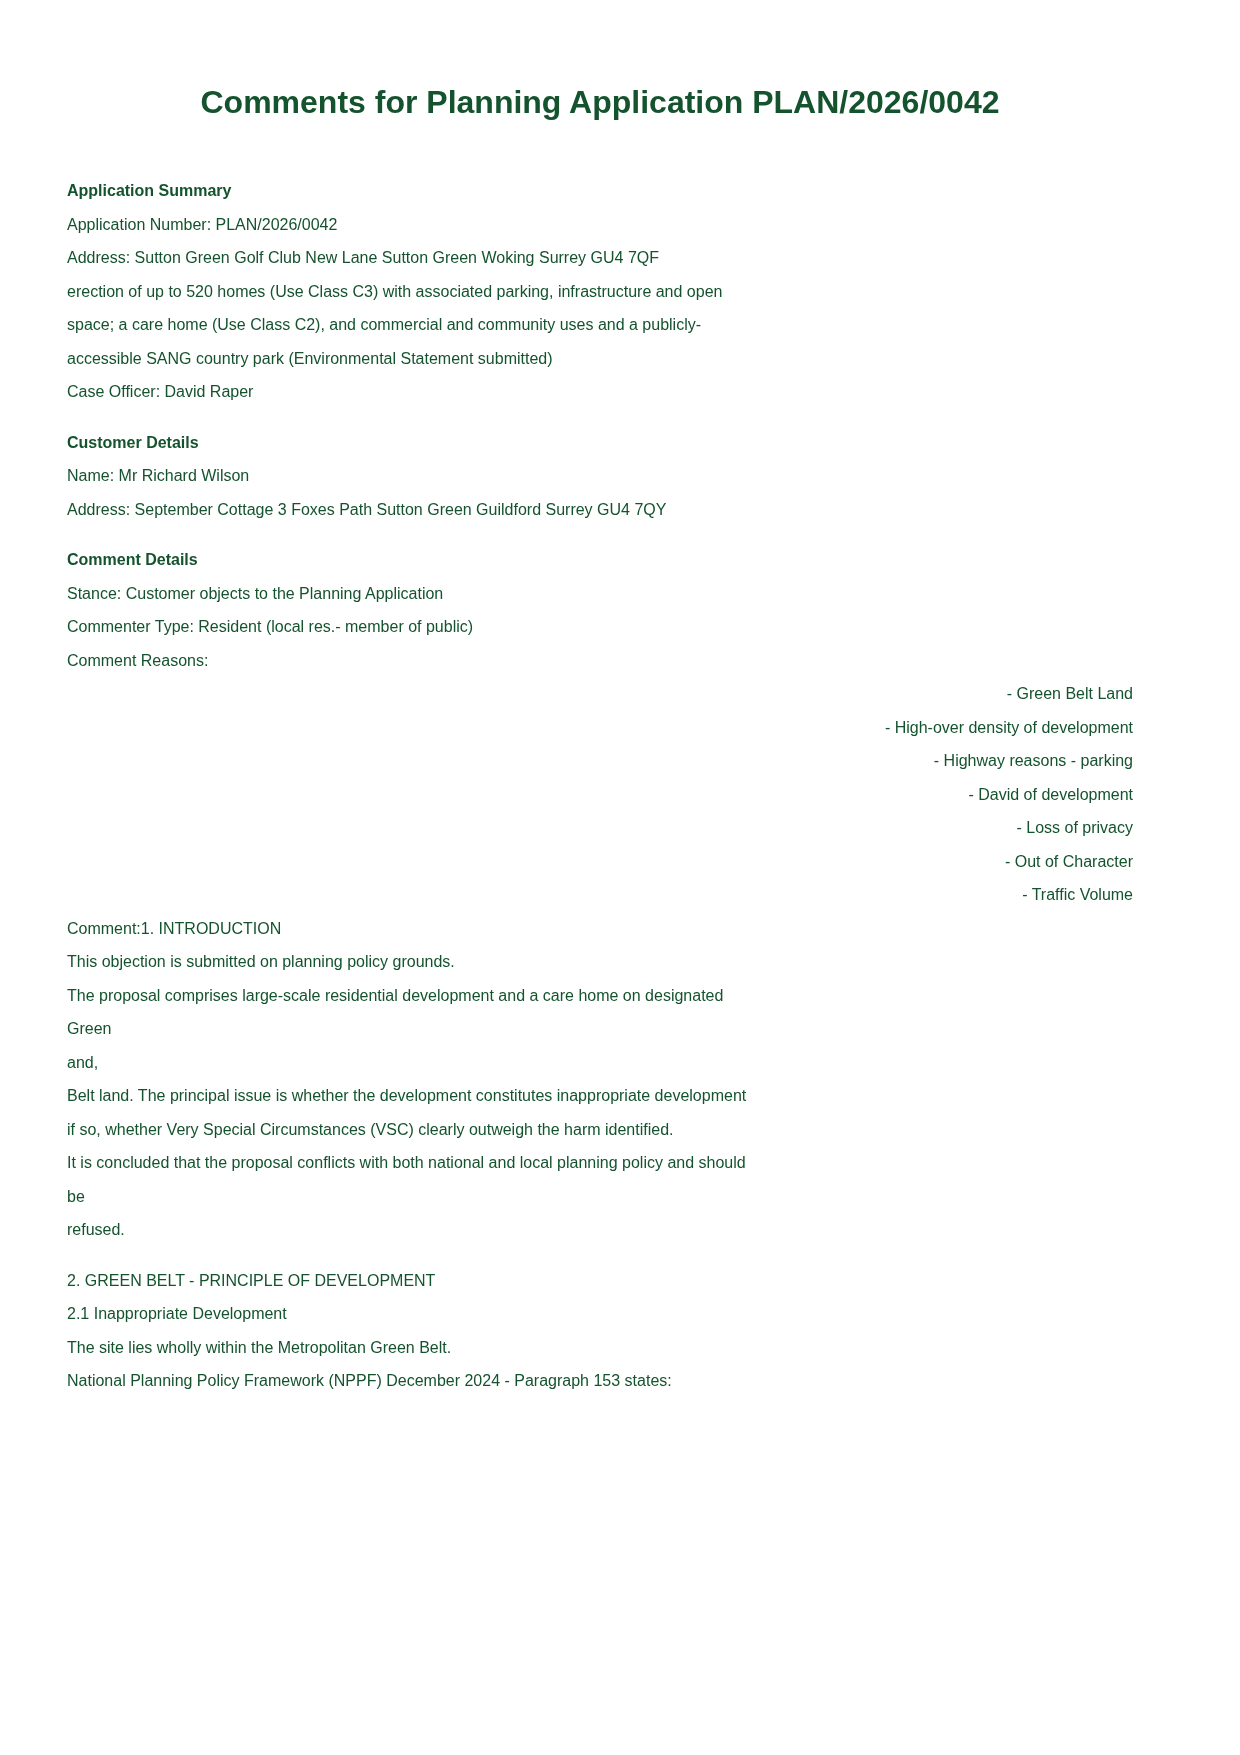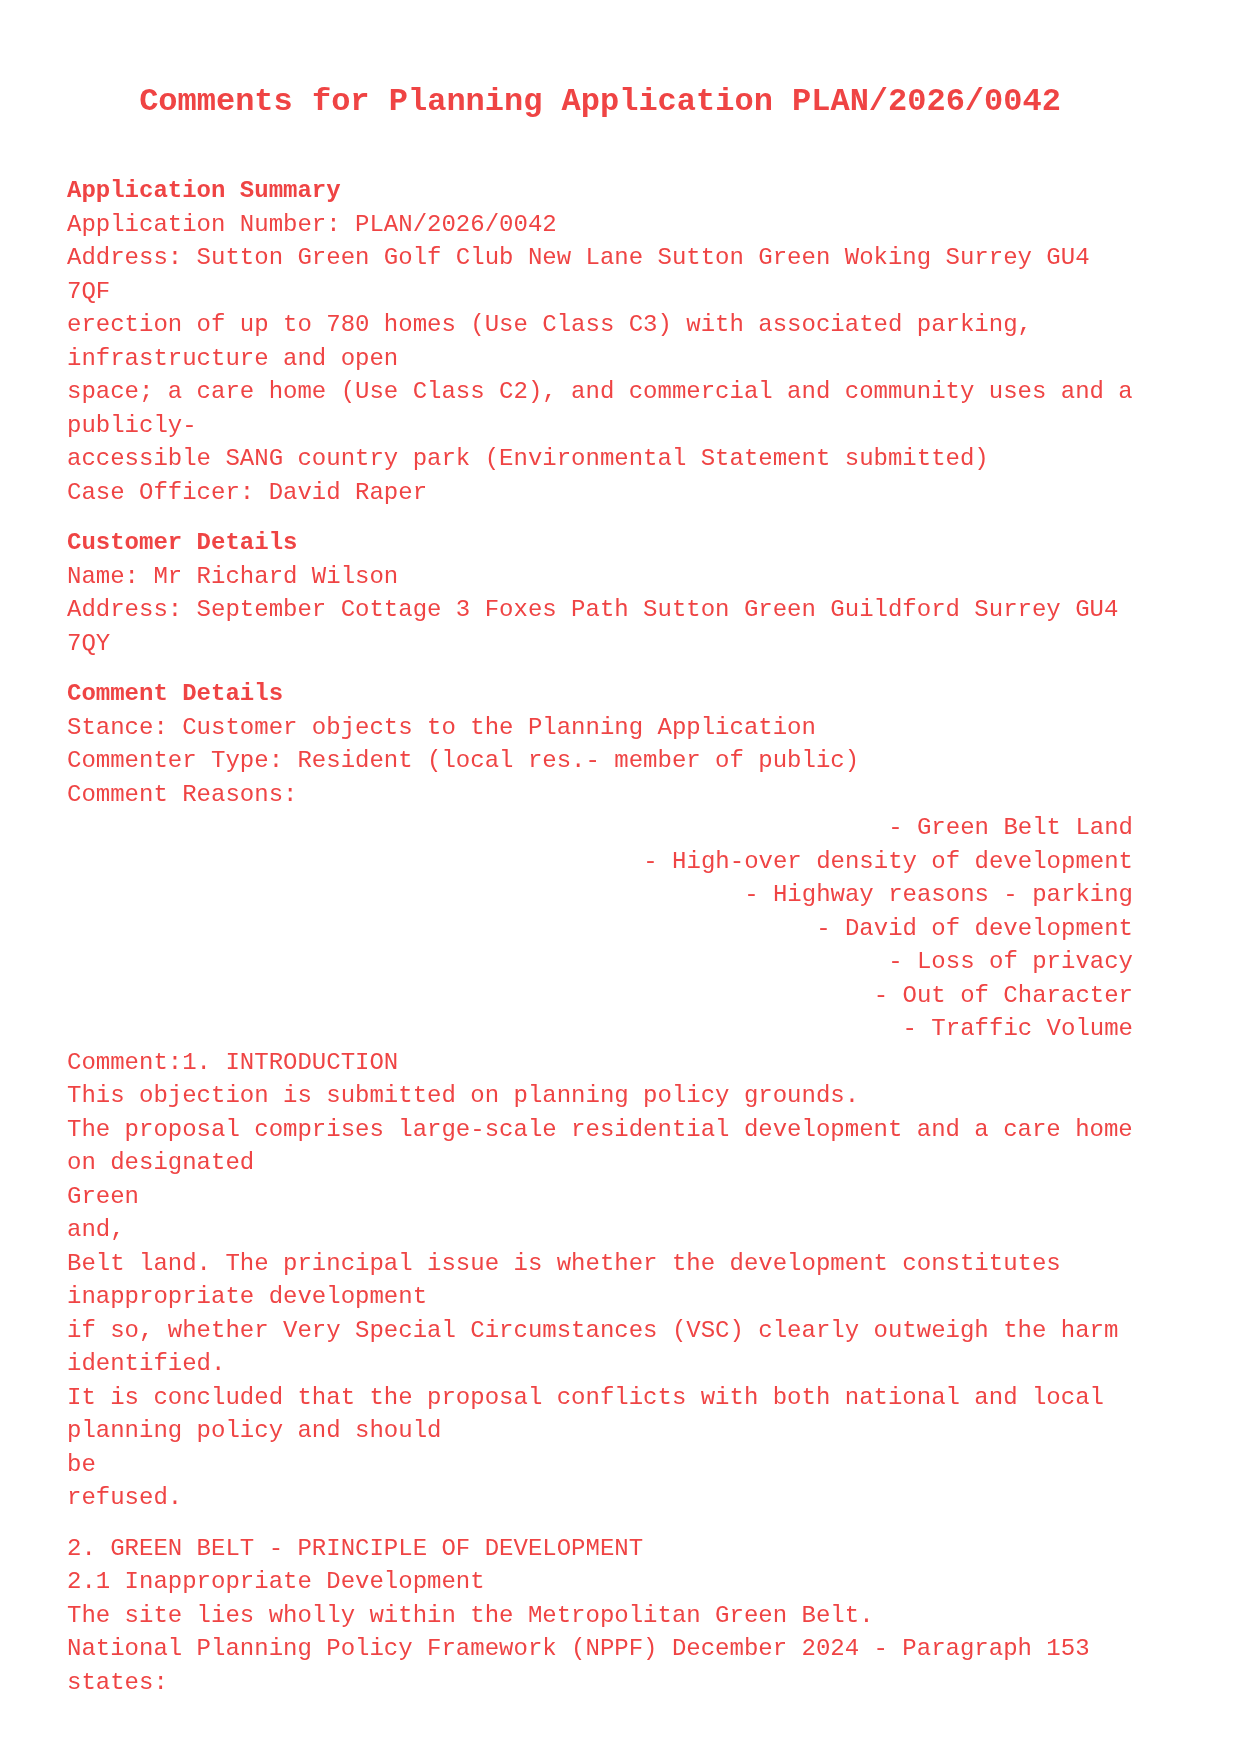--- a/index.html
+++ b/index.html
@@ -9,8 +9,8 @@
     width: 1200px;
     height: 1755px;
     background: #ffffff;
-    color: #ef4444;
-    font-family: Liberation Mono, monospace;
+    color: #14532d;
+    font-family: Liberation Sans, sans-serif;
     overflow: hidden;
   }
   .content {

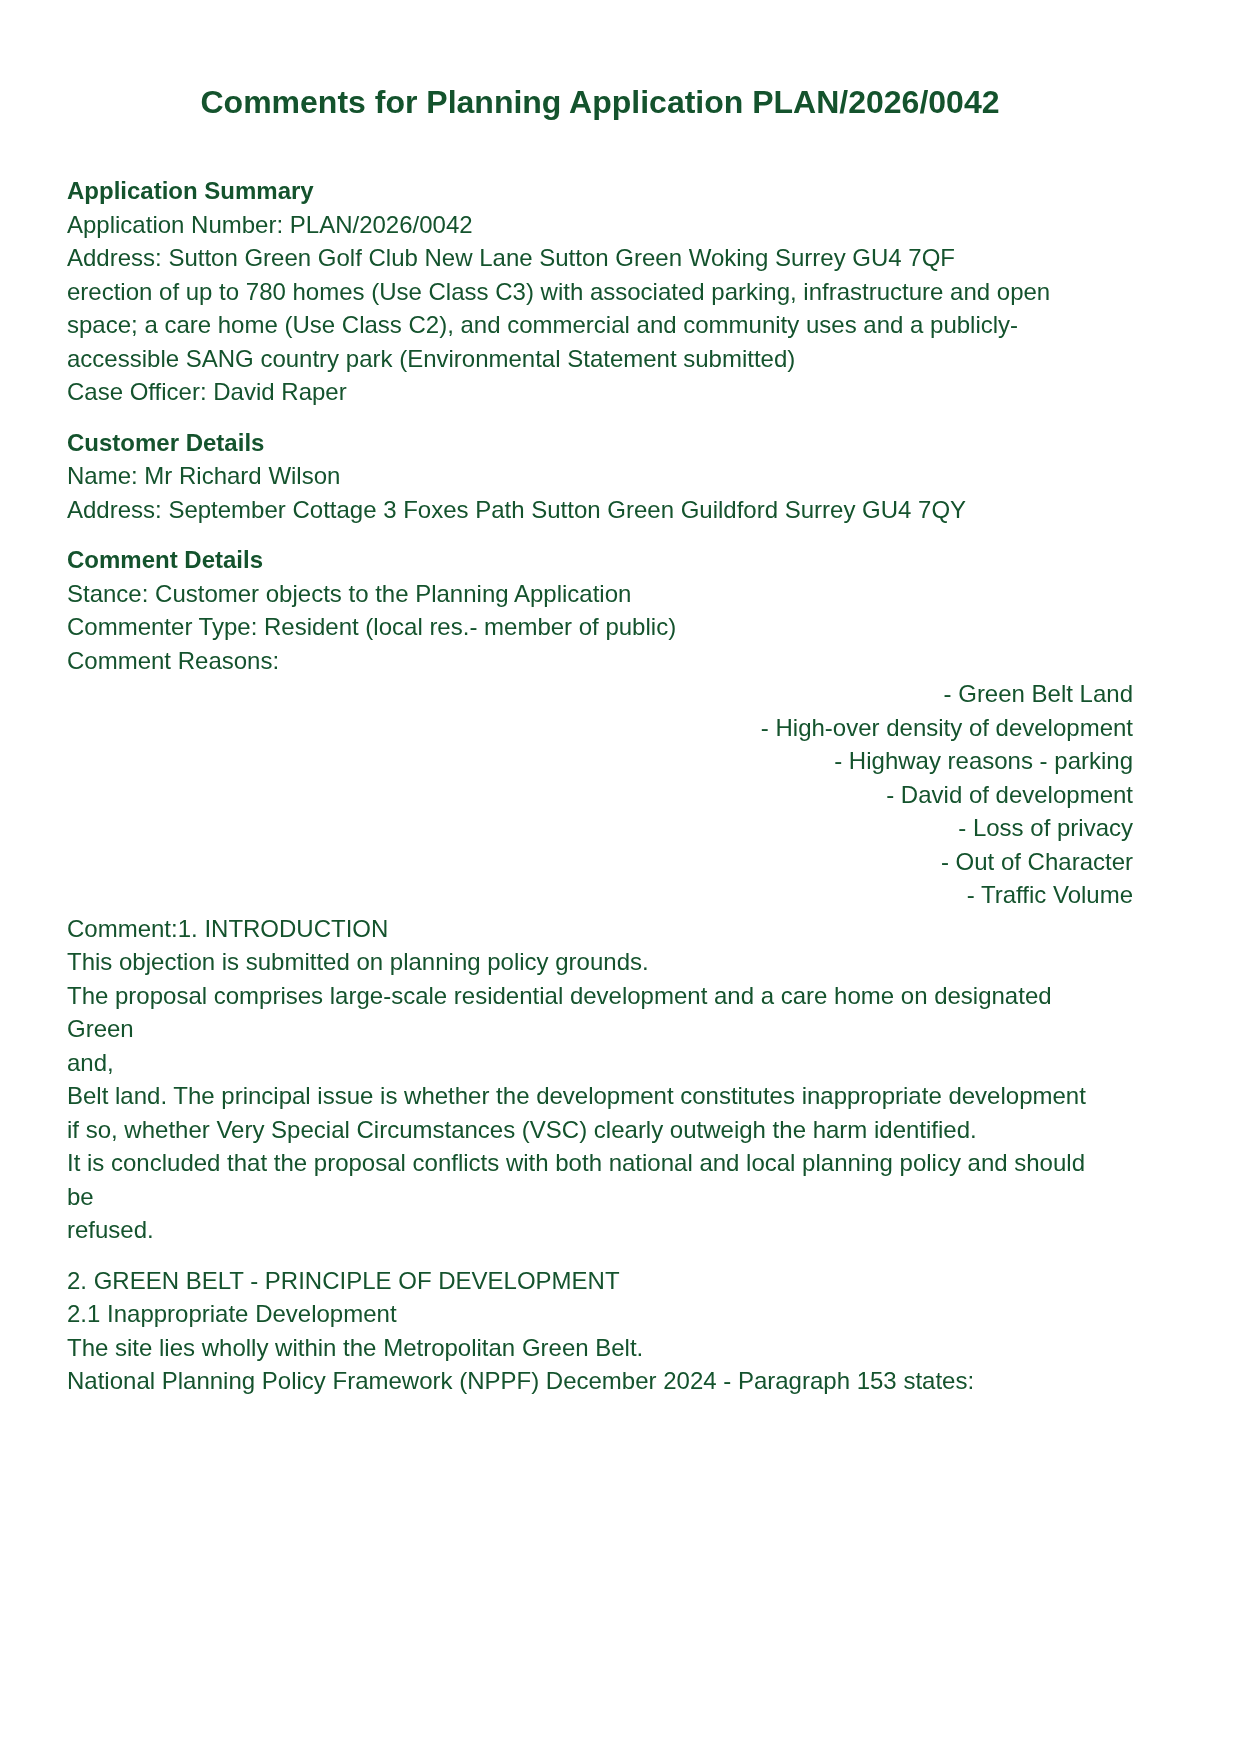--- a/index.html
+++ b/index.html
@@ -24,7 +24,7 @@
     margin-bottom: 52px;
   }
   .doc-line {
-    font-size: 24px;
+    font-size: 16px;
     line-height: 33.5px;
     white-space: pre-wrap;
   }

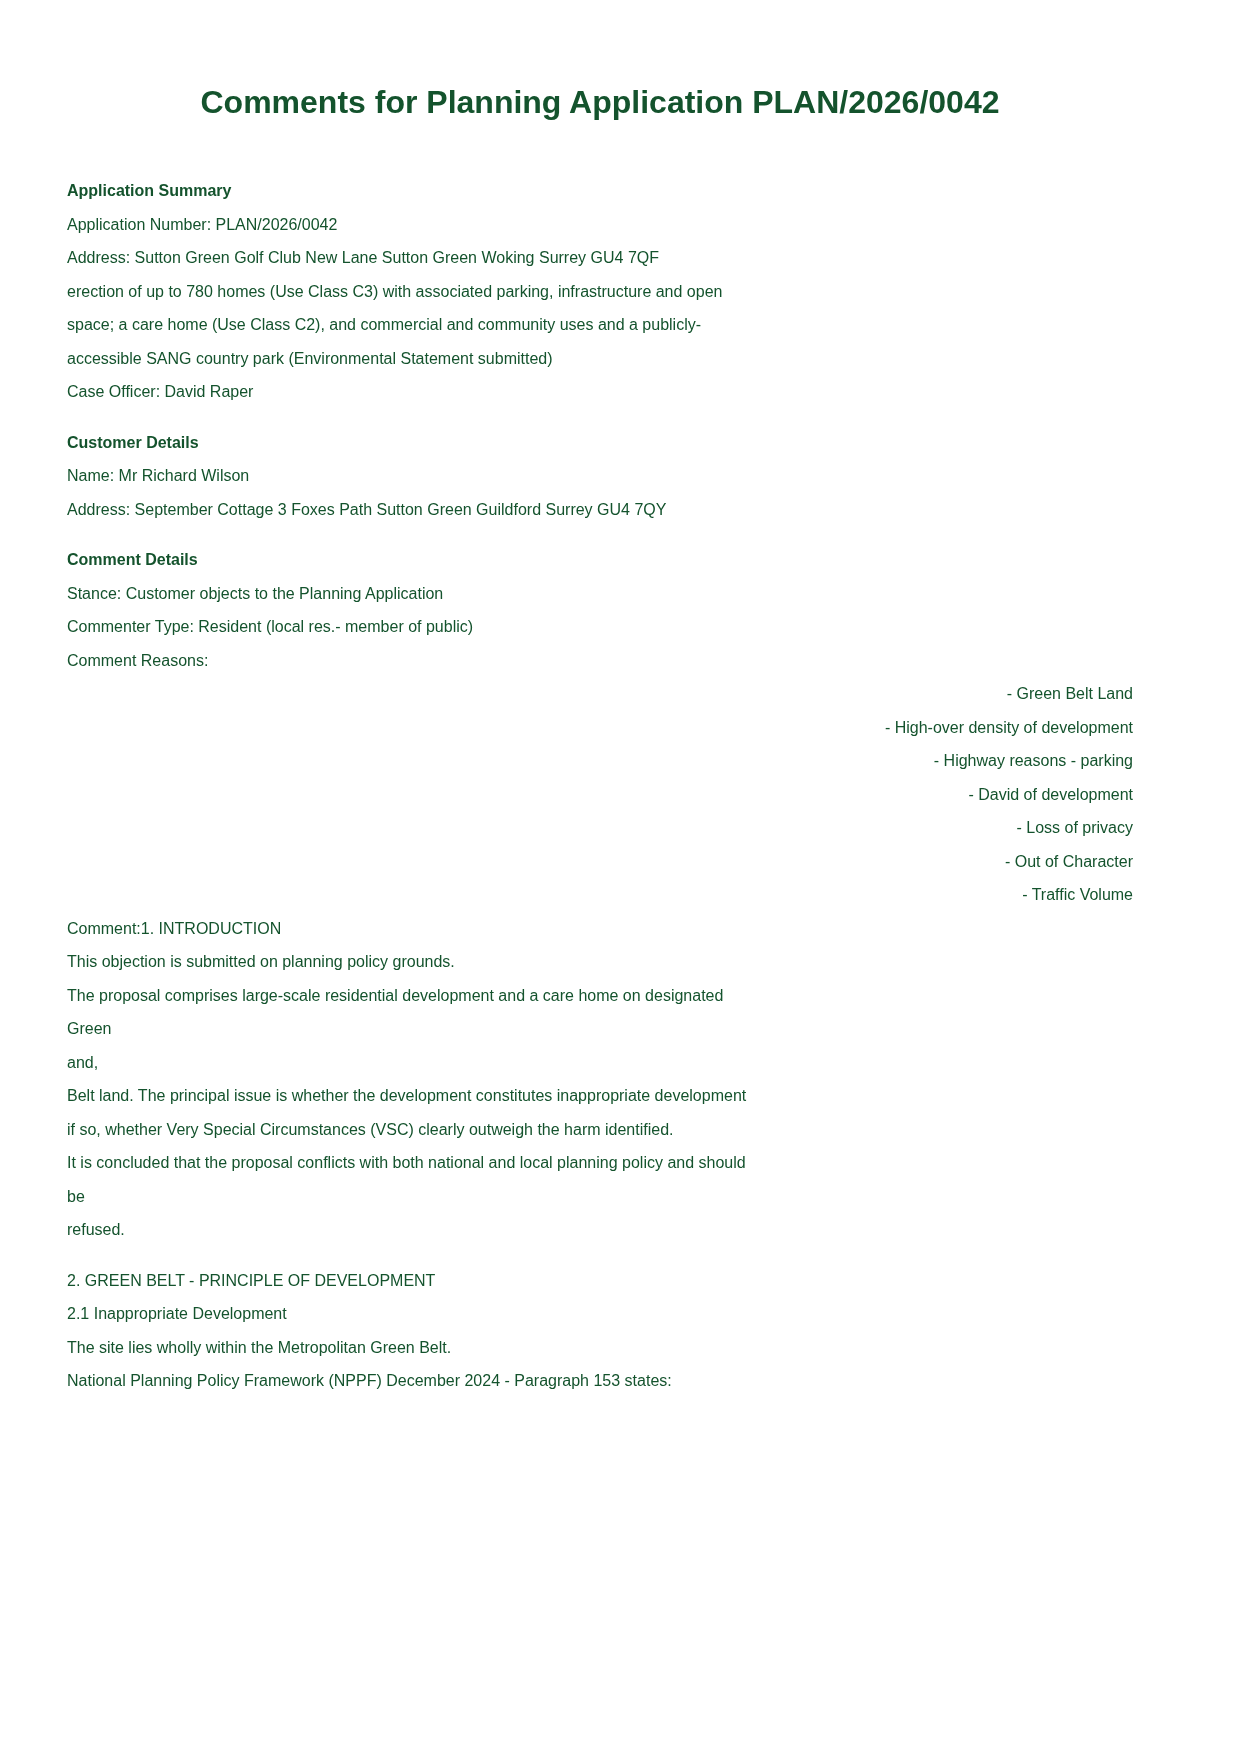--- a/index.html
+++ b/index.html
@@ -49,7 +49,7 @@
         <div class="doc-line heading">Application Summary</div>
         <div class="doc-line">Application Number: PLAN/2026/0042</div>
         <div class="doc-line">Address: Sutton Green Golf Club New Lane Sutton Green Woking Surrey GU4 7QF</div>
-        <div class="doc-line">erection of up to 780 homes (Use Class C3) with associated parking, infrastructure and open</div>
+        <div class="doc-line">erection of up to 520 homes (Use Class C3) with associated parking, infrastructure and open</div>
         <div class="doc-line">space; a care home (Use Class C2), and commercial and community uses and a publicly-</div>
         <div class="doc-line">accessible SANG country park (Environmental Statement submitted)</div>
         <div class="doc-line">Case Officer: David Raper</div>

